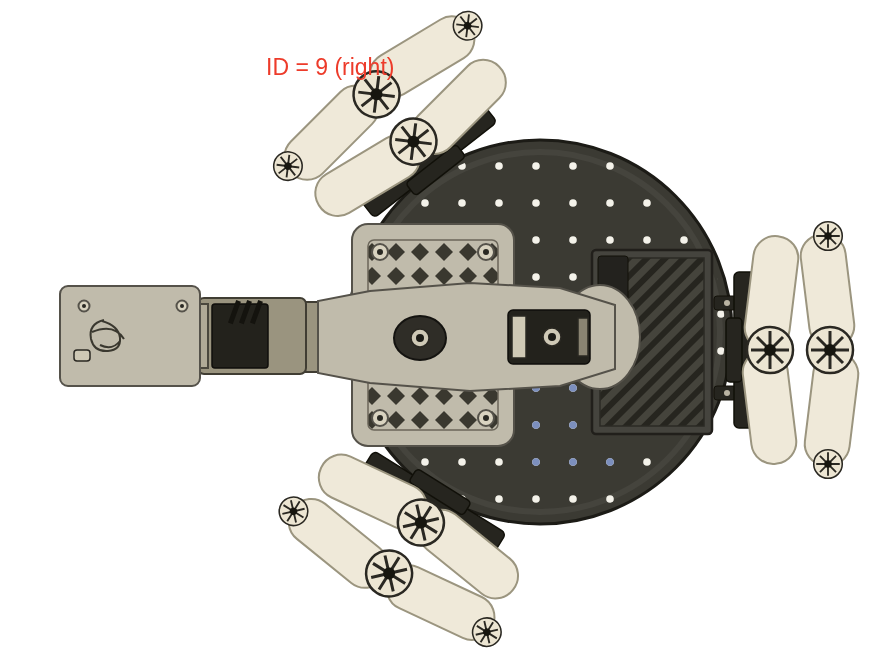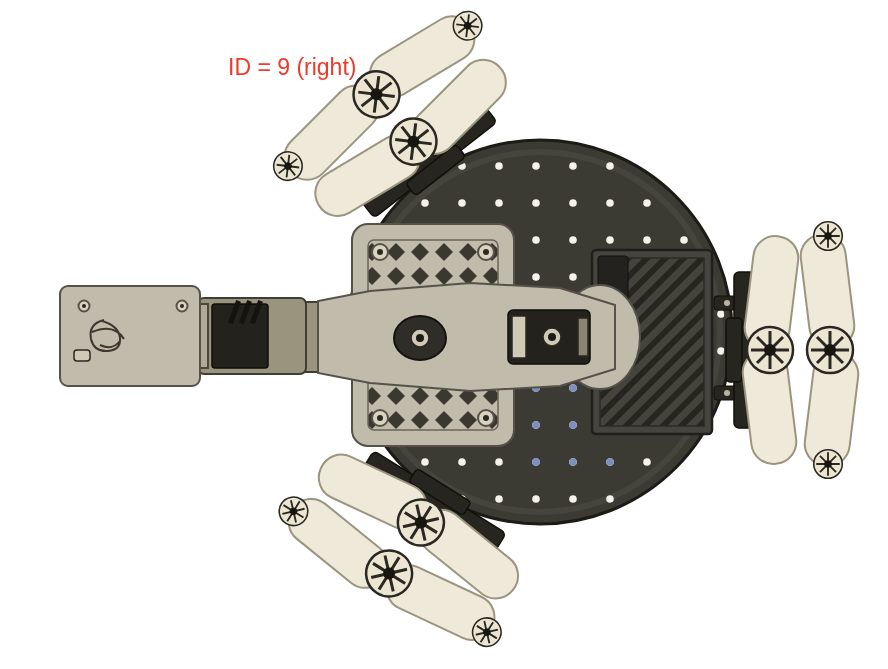--- a/index.html
+++ b/index.html
@@ -18,6 +18,7 @@
     line-height:1.1;
     white-space:nowrap;
     font-family:"Liberation Sans", sans-serif;
+    margin-left:38px;
   }
   
   .plate{fill:var(--plate_fill,#3b3a33);stroke:var(--plate_rim,#1c1b16);stroke-width:3;}

